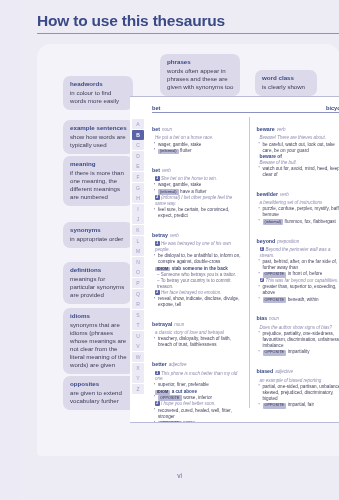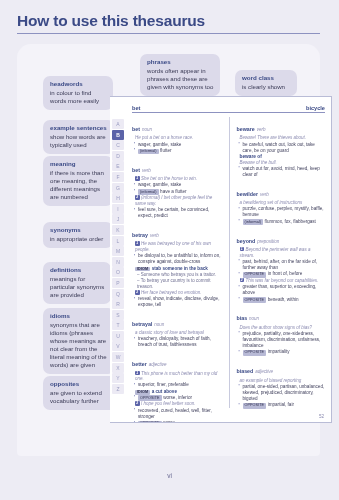--- a/index.html
+++ b/index.html
@@ -10,7 +10,7 @@
     color:#2b2b4a;
     position:relative;
   }
-  .page{position:absolute;inset:0;background:#edecf4;}
+  .page{position:absolute;inset:0;background:#edecf4;margin-left:20px;}
 
   
   .title-wrap{position:absolute;left:17px;top:12px;width:303px;}

